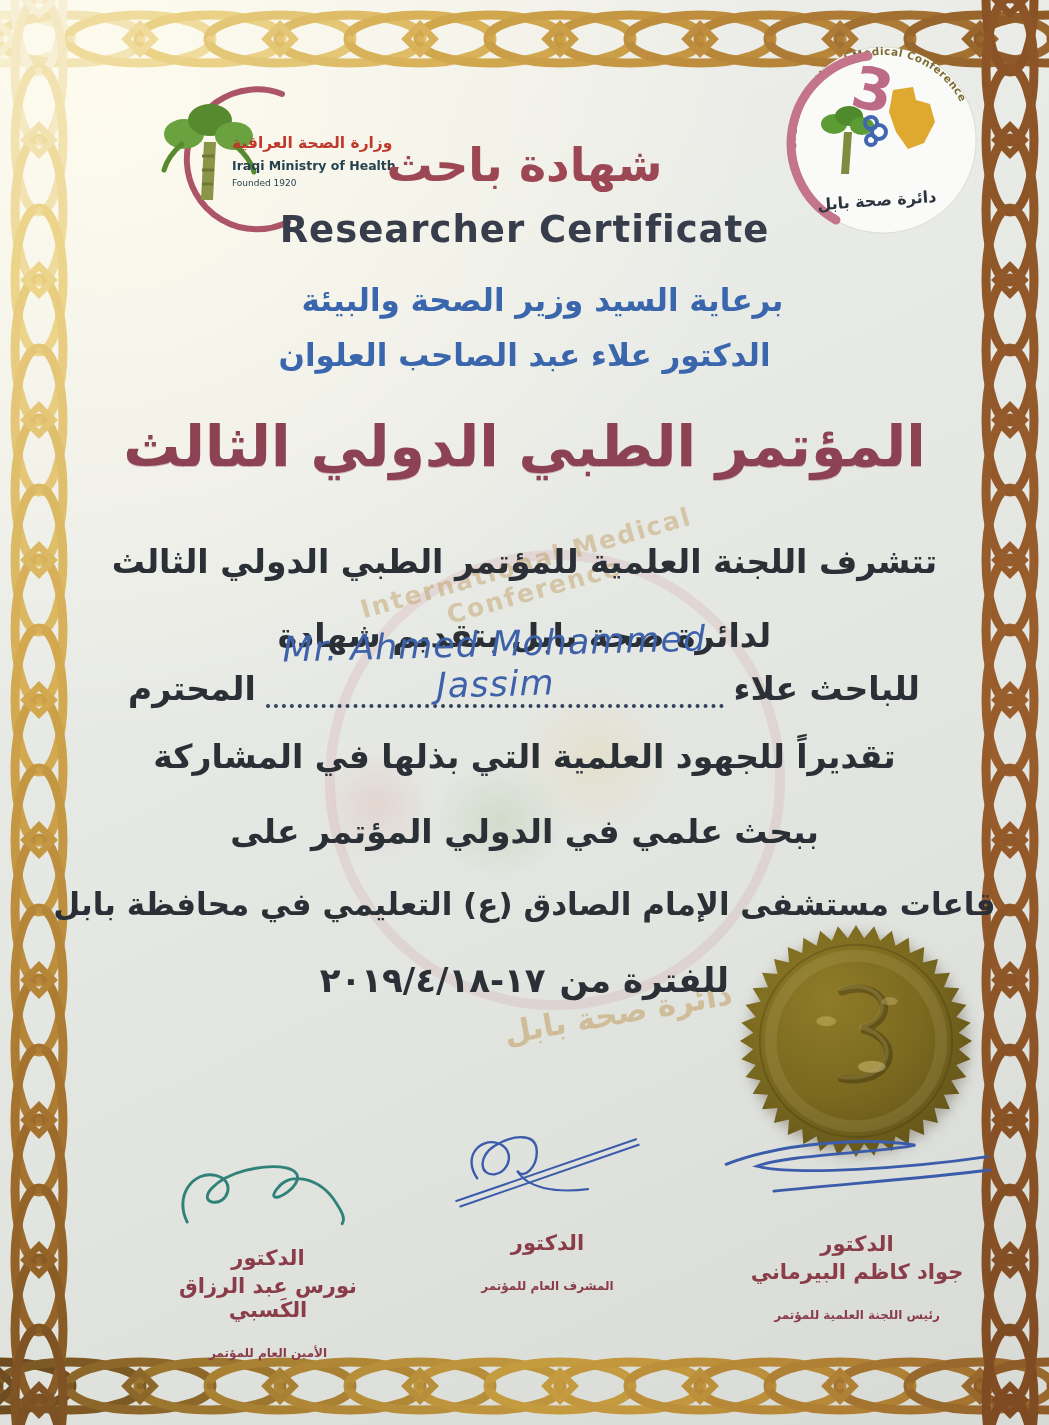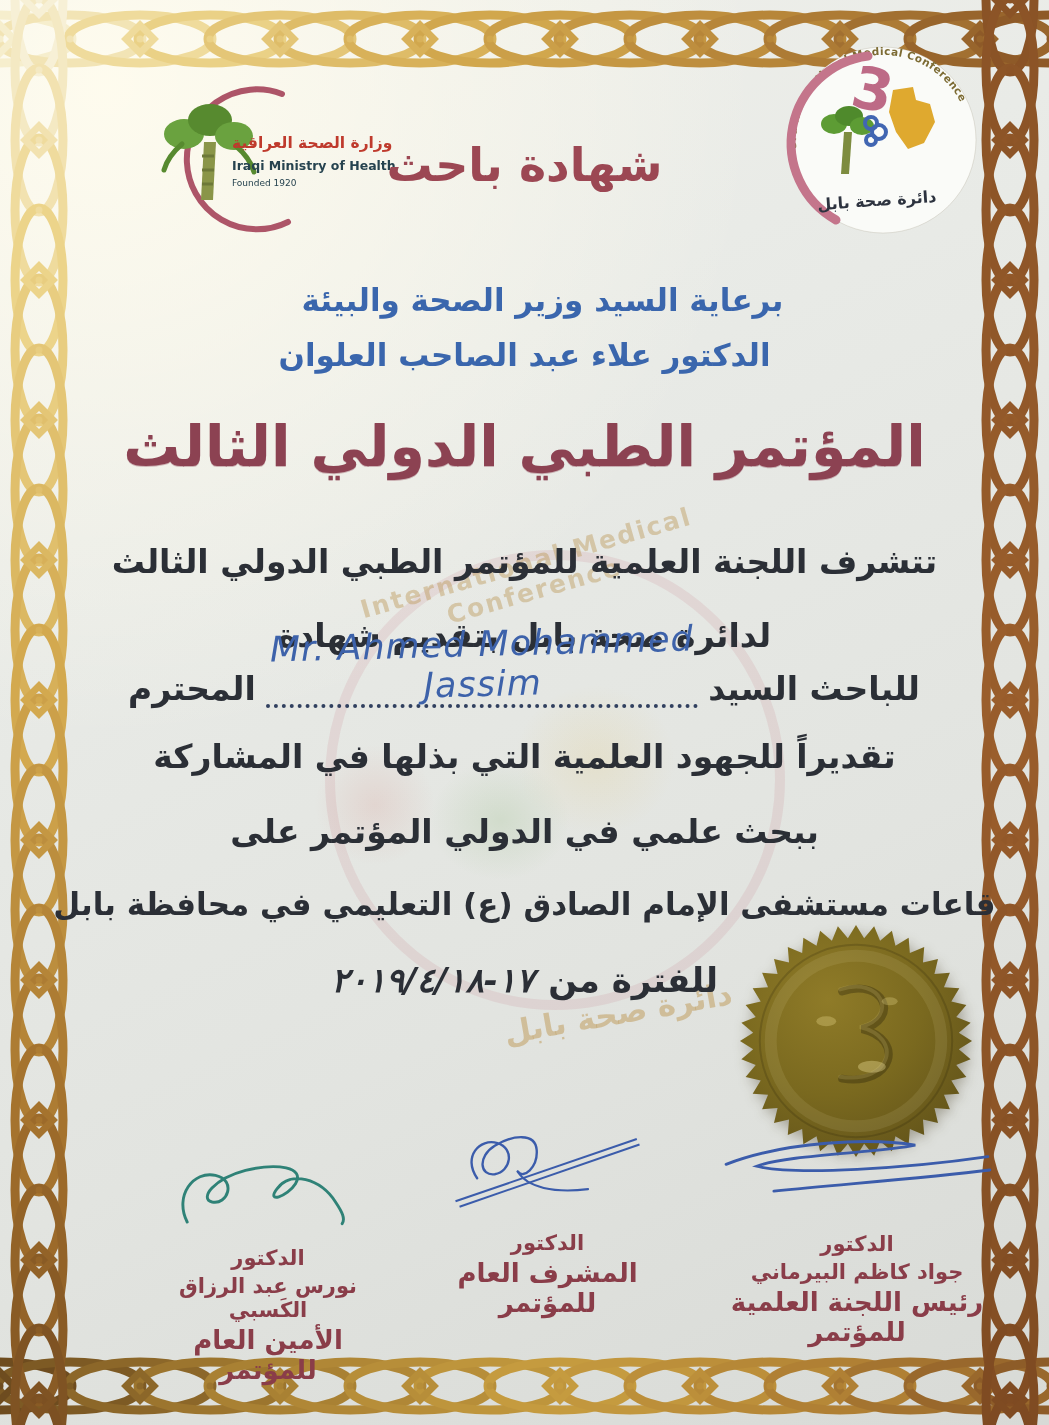--- a/index.html
+++ b/index.html
@@ -318,6 +318,7 @@
   </div>
 
   <div class="ln" id="titleAr">شهادة باحث</div>
+  <div class="ln" id="titleEn">Researcher Certificate</div>
   <div class="ln" id="pat1">برعاية السيد وزير الصحة والبيئة</div>
   <div class="ln" id="pat2">الدكتور علاء عبد الصاحب العلوان</div>
   <div class="ln" id="confTitle">المؤتمر الطبي الدولي الثالث</div>

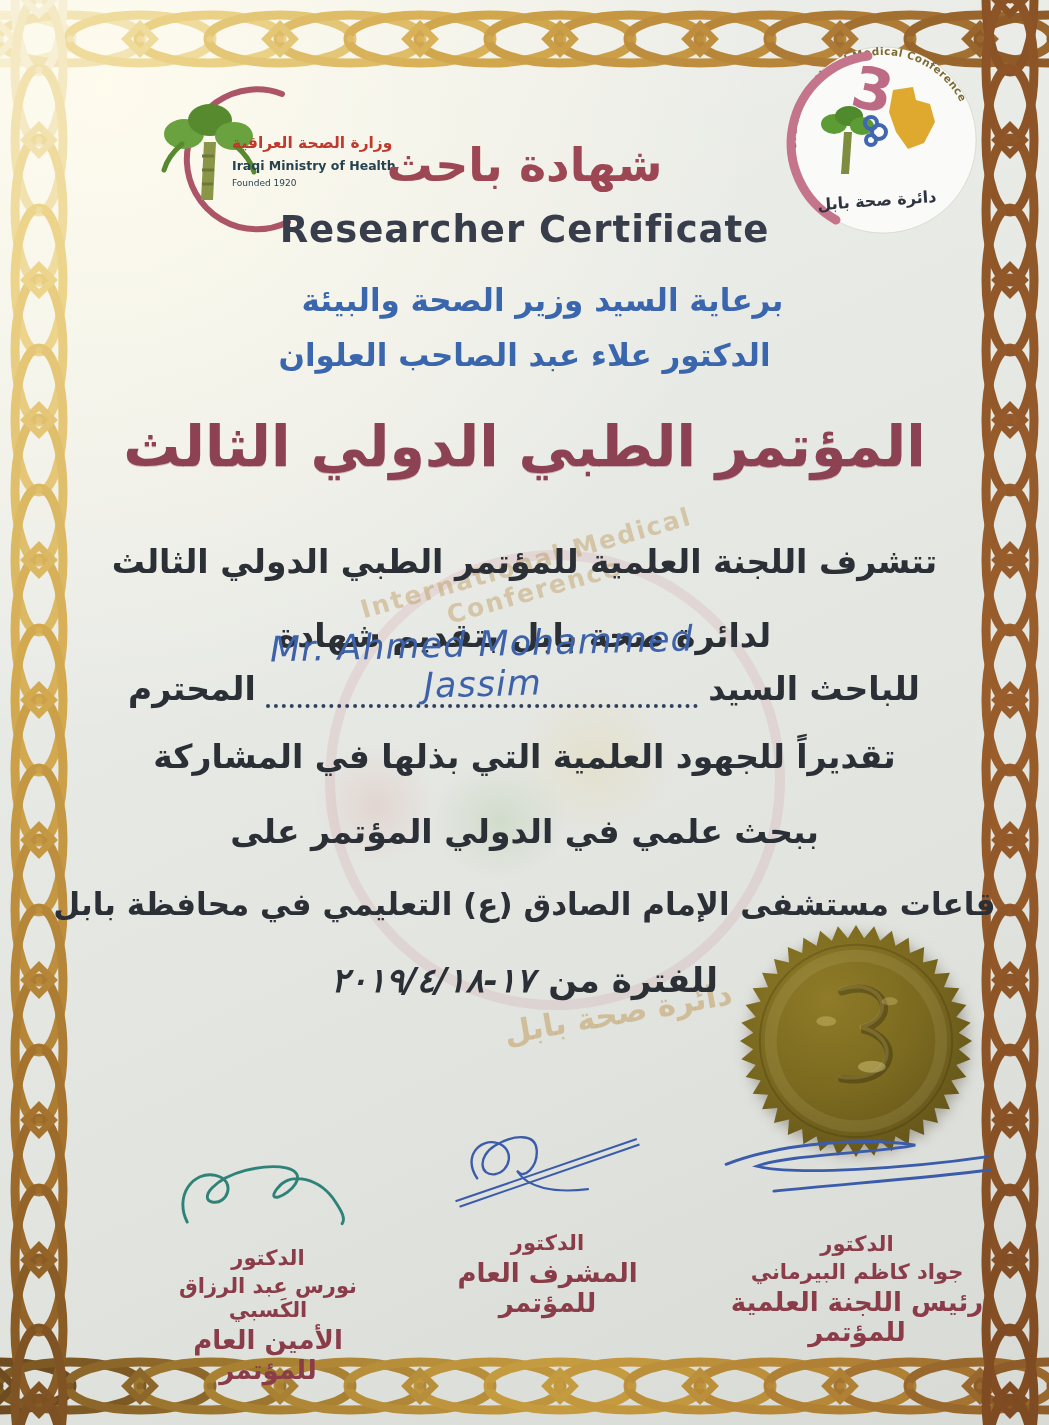--- a/index.html
+++ b/index.html
@@ -326,7 +326,7 @@
   <div class="ln" id="bl2">لدائرة صحة بابل بتقديم شهادة</div>
 
   <div id="nameRow">
-    <span>للباحث السيد</span>
+    <span>للباحث علاء</span>
     <span id="nameDots">
       <span id="nameText">Mr. Ahmed Mohammed Jassim</span>
     </span>

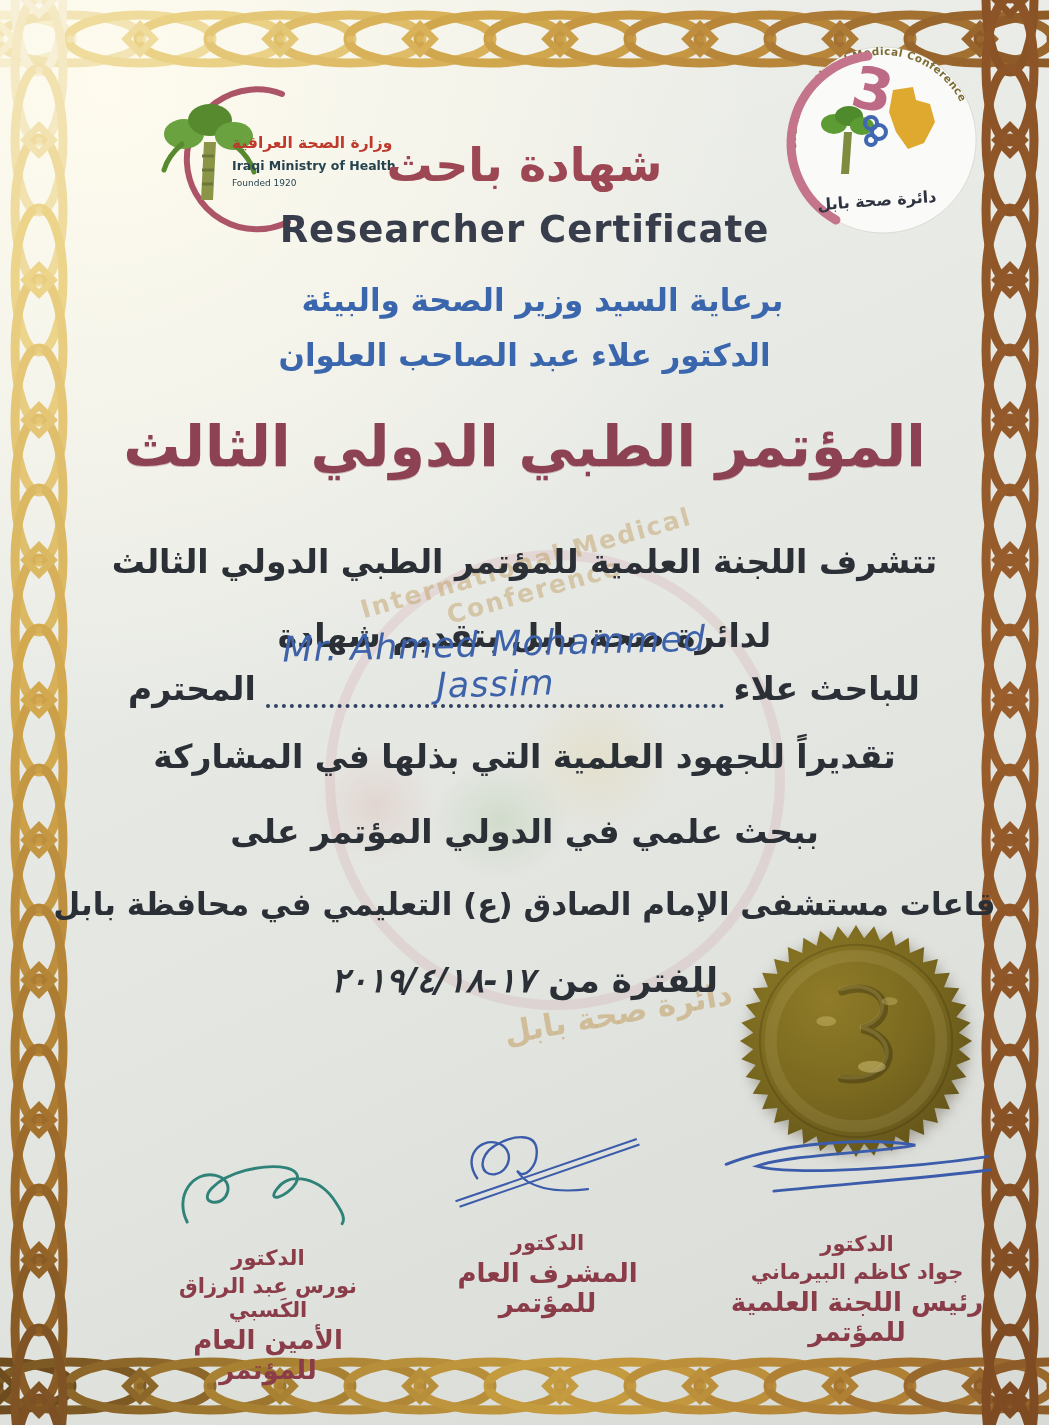--- a/index.html
+++ b/index.html
@@ -32,7 +32,7 @@
   #nameText{position:absolute;left:0;right:0;bottom:0;text-align:center;direction:ltr;font-style:italic;font-size:35px;font-weight:500;color:#3d62aa;transform:rotate(-1.5deg);letter-spacing:1px;}
 
   #dateRow{position:absolute;top:960px;left:0;width:100%;text-align:center;direction:rtl;font-weight:bold;font-size:34px;color:#2b2f36;}
-  #dateRange{direction:ltr;unicode-bidi:bidi-override;margin-right:2px;font-style:italic;}
+  #dateRange{direction:ltr;unicode-bidi:bidi-override;margin-right:2px;}
 
   
   .wm{position:absolute;pointer-events:none;}

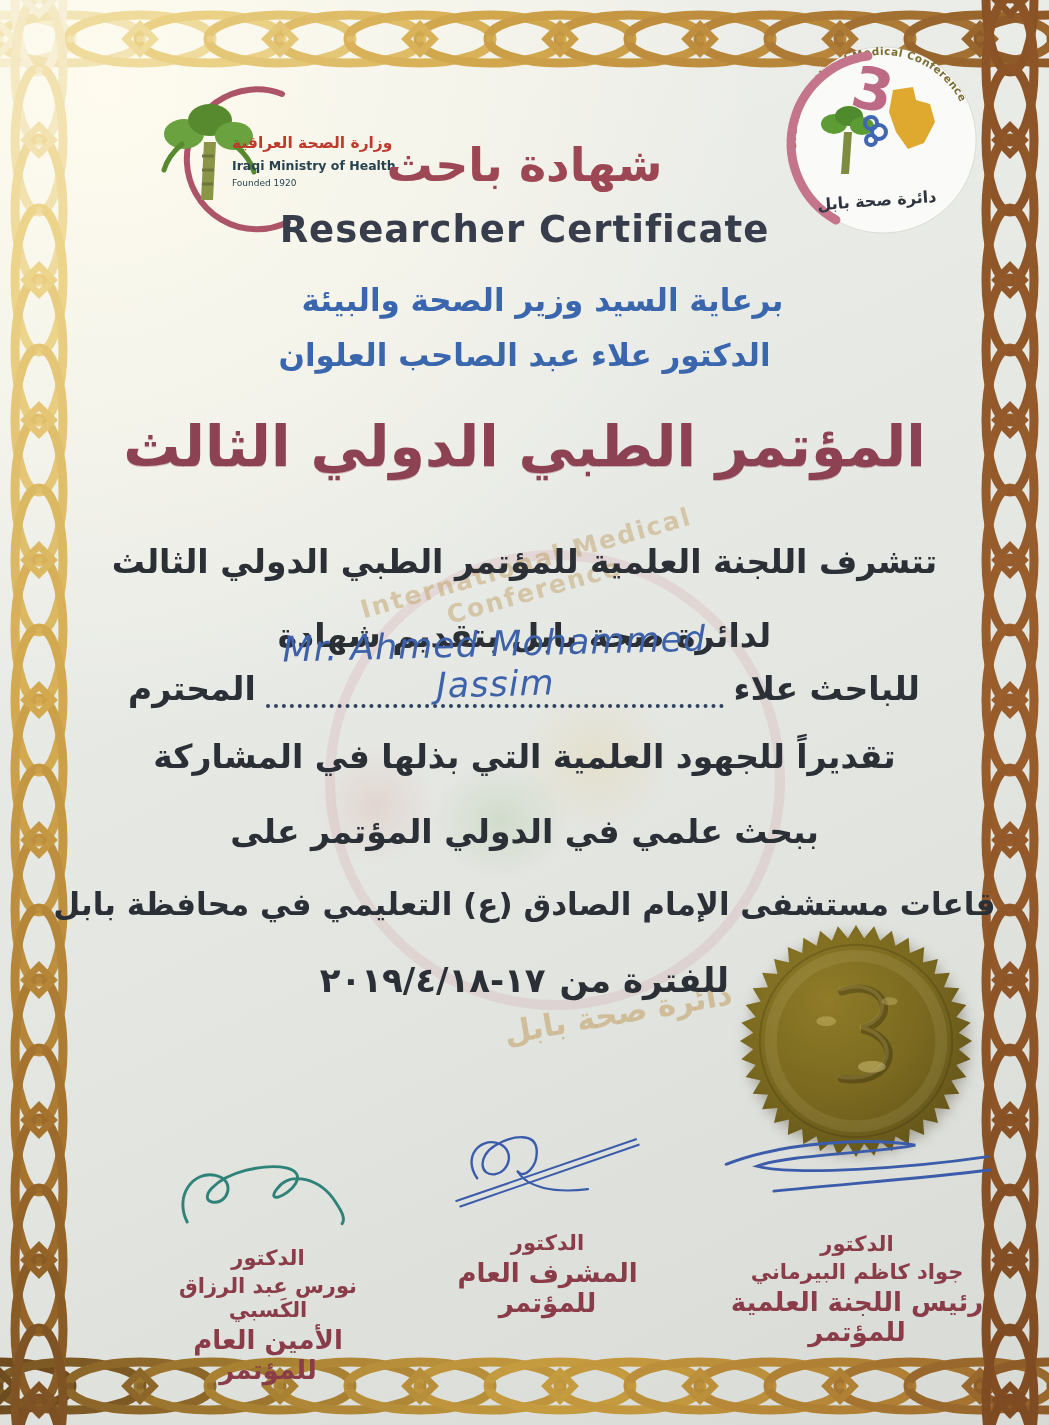--- a/index.html
+++ b/index.html
@@ -52,7 +52,7 @@
   .sigblk{position:absolute;text-align:center;color:#8a3d49;font-weight:bold;direction:rtl;}
   .sigblk .t{font-size:21px;}
   .sigblk .n{font-size:21px;margin-top:4px;}
-  .sigblk .r{font-size:26px;margin-top:3px;}
+  .sigblk .r{font-size:12px;margin-top:24px;}
   #sigblk1{left:148px;top:1142px;width:240px;}
   #sigblk2{left:415px;top:1112px;width:265px;}
   #sigblk3{left:712px;top:1128px;width:290px;}

